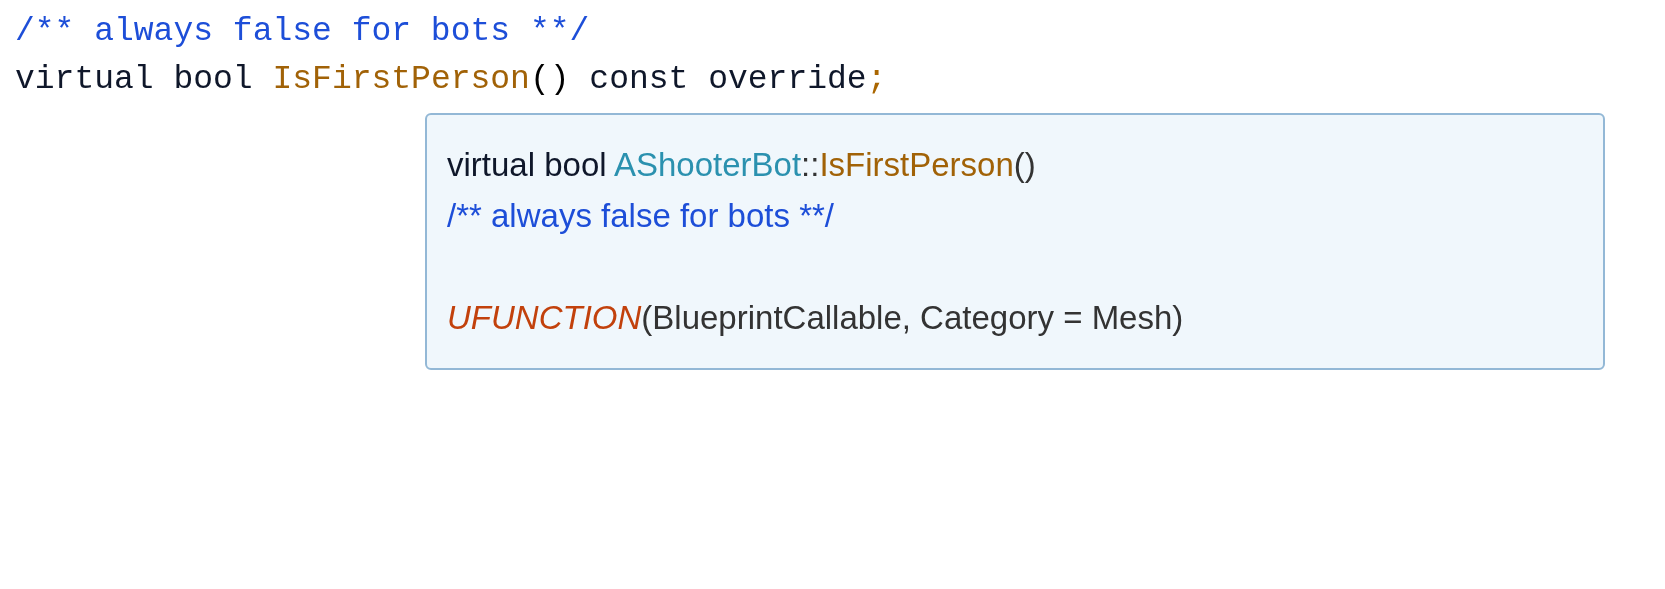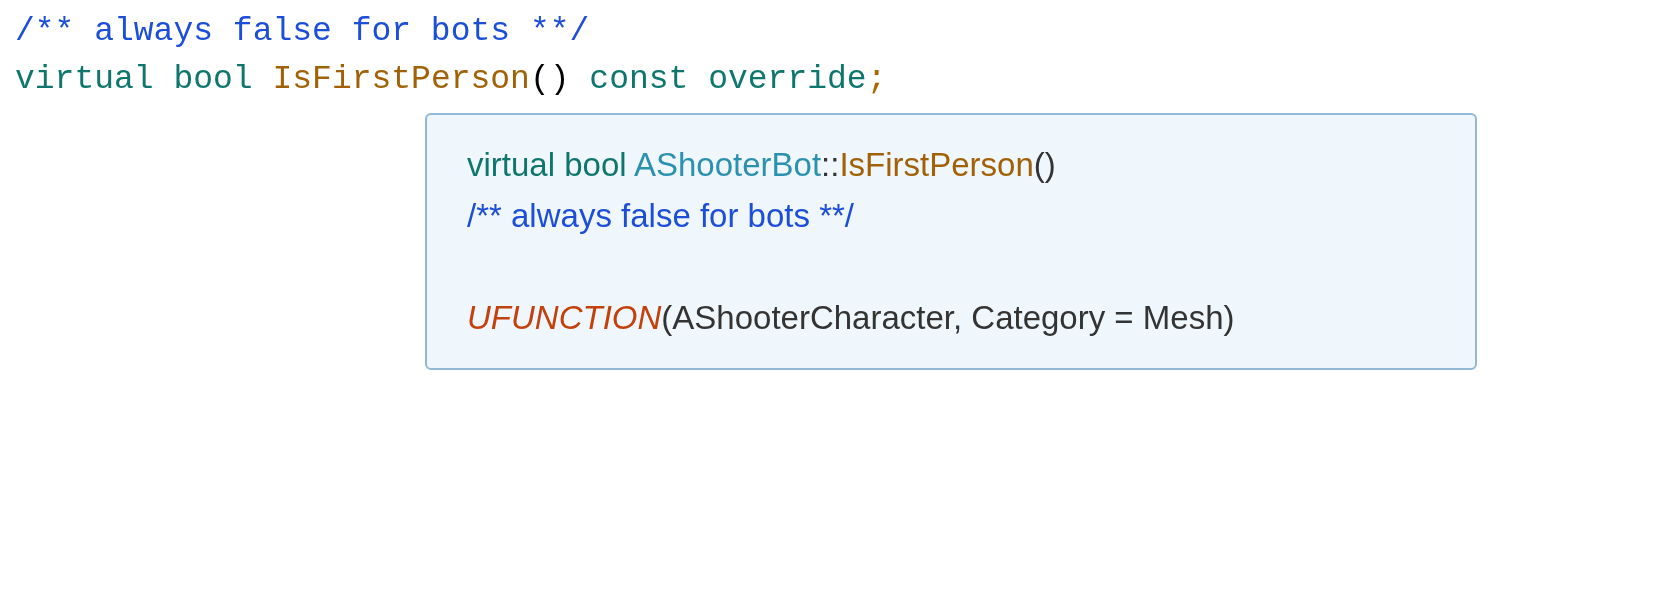--- a/index.html
+++ b/index.html
@@ -40,7 +40,7 @@
       height: 1.55em;
     }
     .c-comment { color: #1d4ed8; }
-    .c-keyword { color: #0f766e; margin-top: 32px; }
+    .c-keyword { color: #0f172a; margin-top: 32px; }
     .c-funcname { color: #a16207; }
     .c-punct { color: #000000; }
     .c-semicolon { color: #aa6600; }

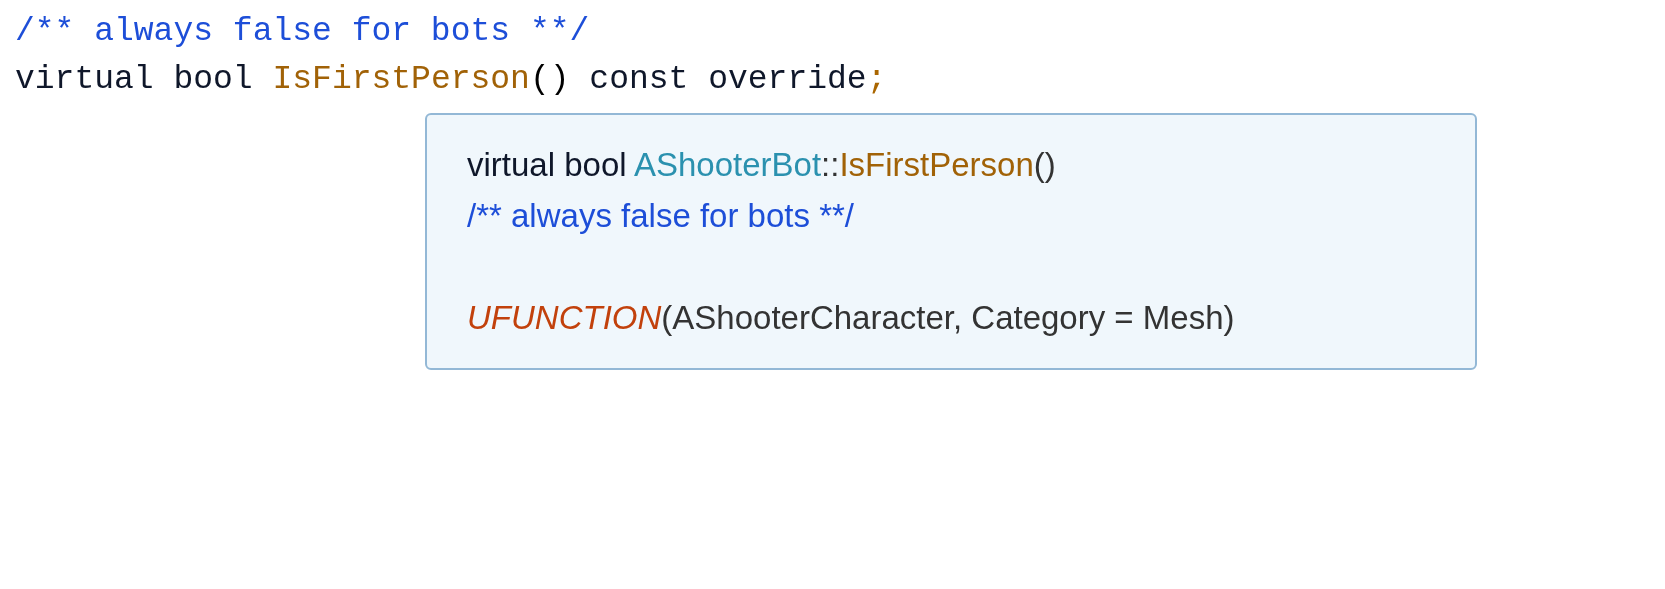--- a/index.html
+++ b/index.html
@@ -27,11 +27,11 @@
       background: #f0f7fc;
       border: 2px solid #93b8d6;
       border-radius: 6px;
-      padding: 24px 40px;
+      padding: 24px 20px;
       font-family: 'Segoe UI', Tahoma, Arial, sans-serif;
       font-size: 33px;
       line-height: 1.55;
-      width: 1052px;
+      width: 1180px;
     }
     .tooltip-line {
       white-space: pre;

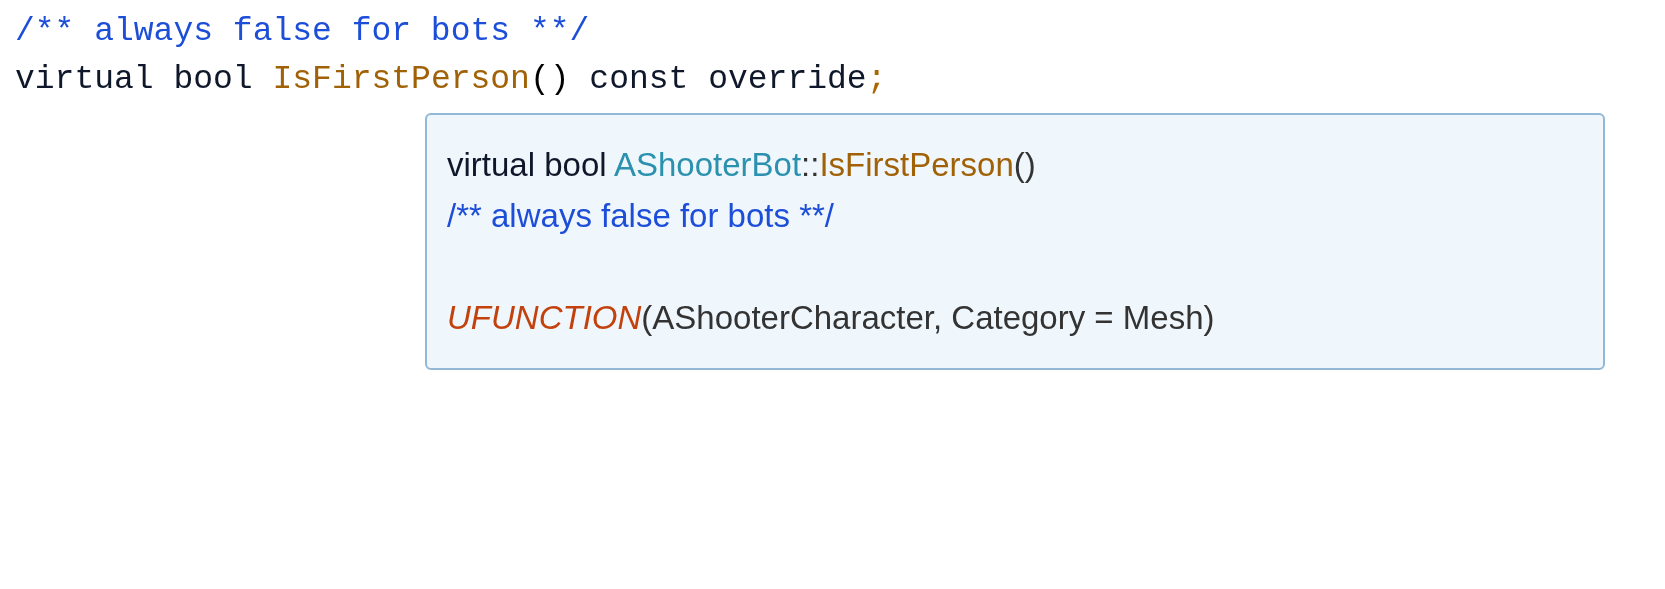--- a/index.html
+++ b/index.html
@@ -60,7 +60,7 @@
   <div class="tooltip-line"><span class="c-keyword">virtual</span><span class="c-text"> </span><span class="c-keyword">bool</span><span class="c-text"> </span><span class="c-classname">AShooterBot</span><span class="c-text">::</span><span class="c-funcname">IsFirstPerson</span><span class="c-text">()</span></div>
   <div class="tooltip-line"><span class="c-comment">/** always false for bots **/</span></div>
   <div class="tooltip-blank"></div>
-  <div class="tooltip-line"><span class="c-macro">UFUNCTION</span><span class="c-text">(AShooterCharacter, Category = Mesh)</span></div>
+  <div class="tooltip-line"><span class="c-macro">UFUNCTION</span><span class="c-text">(BlueprintCallable, Category = Mesh)</span></div>
 </div>
 
 </body></html>

